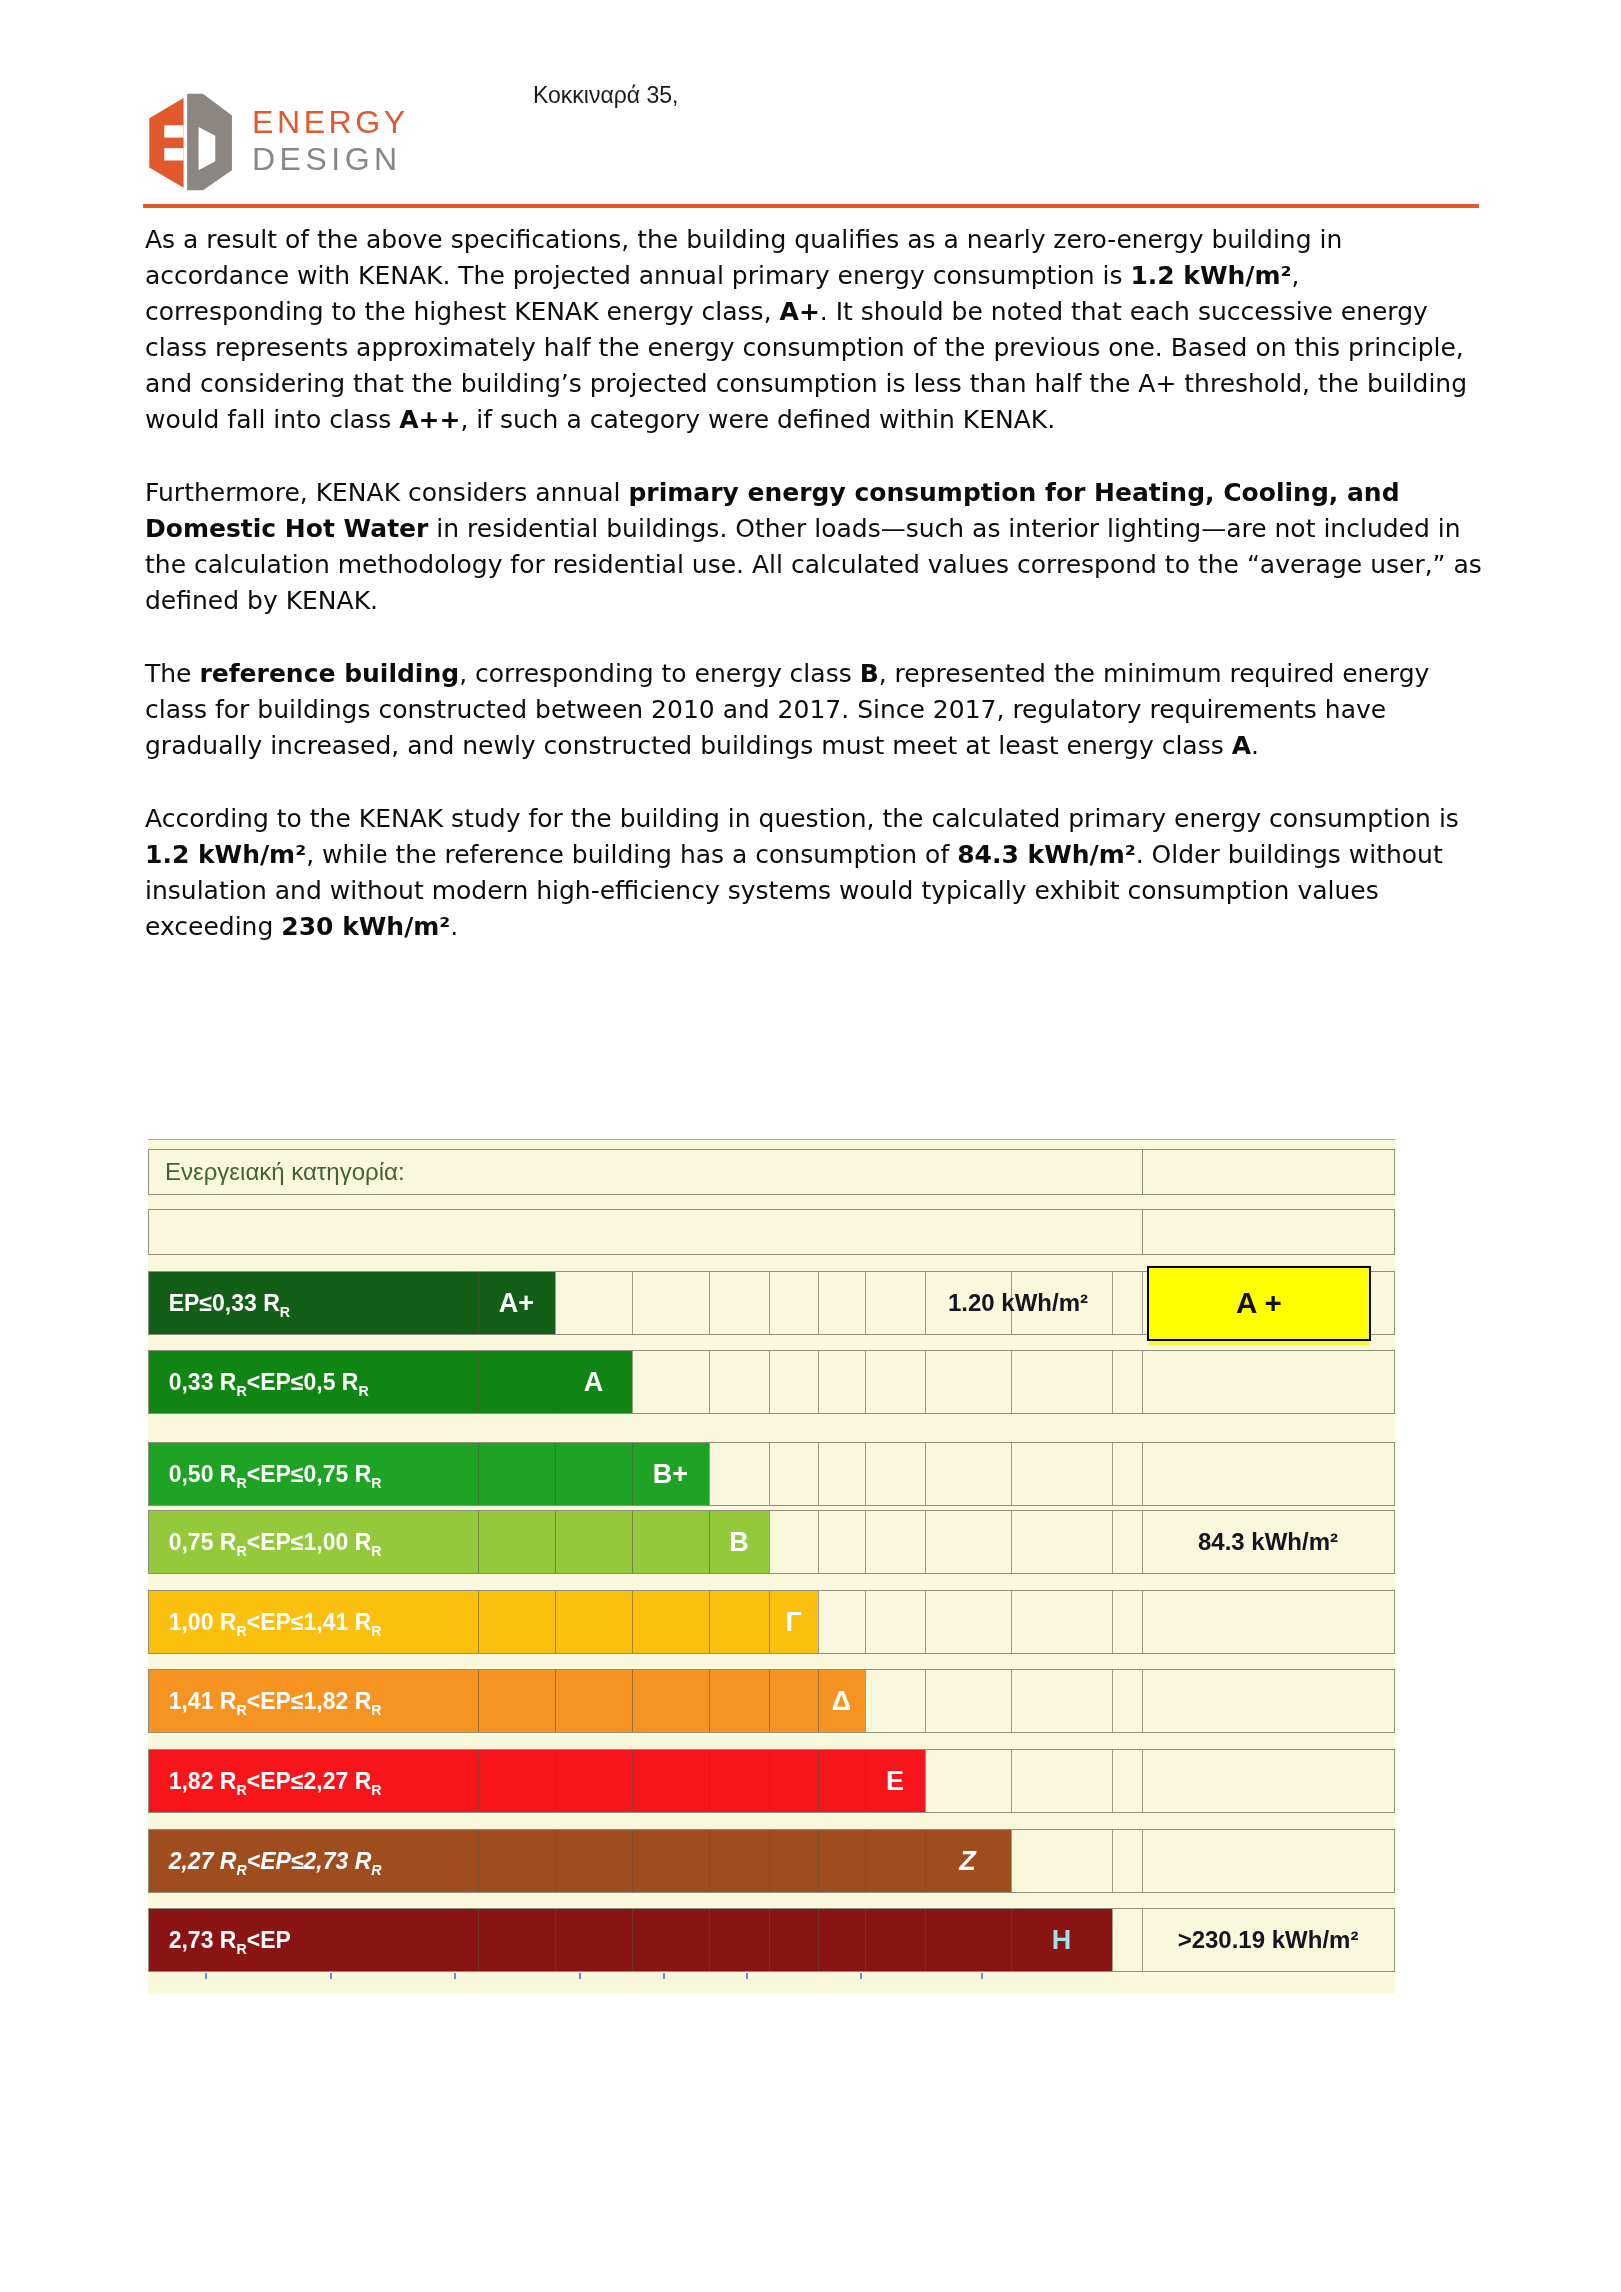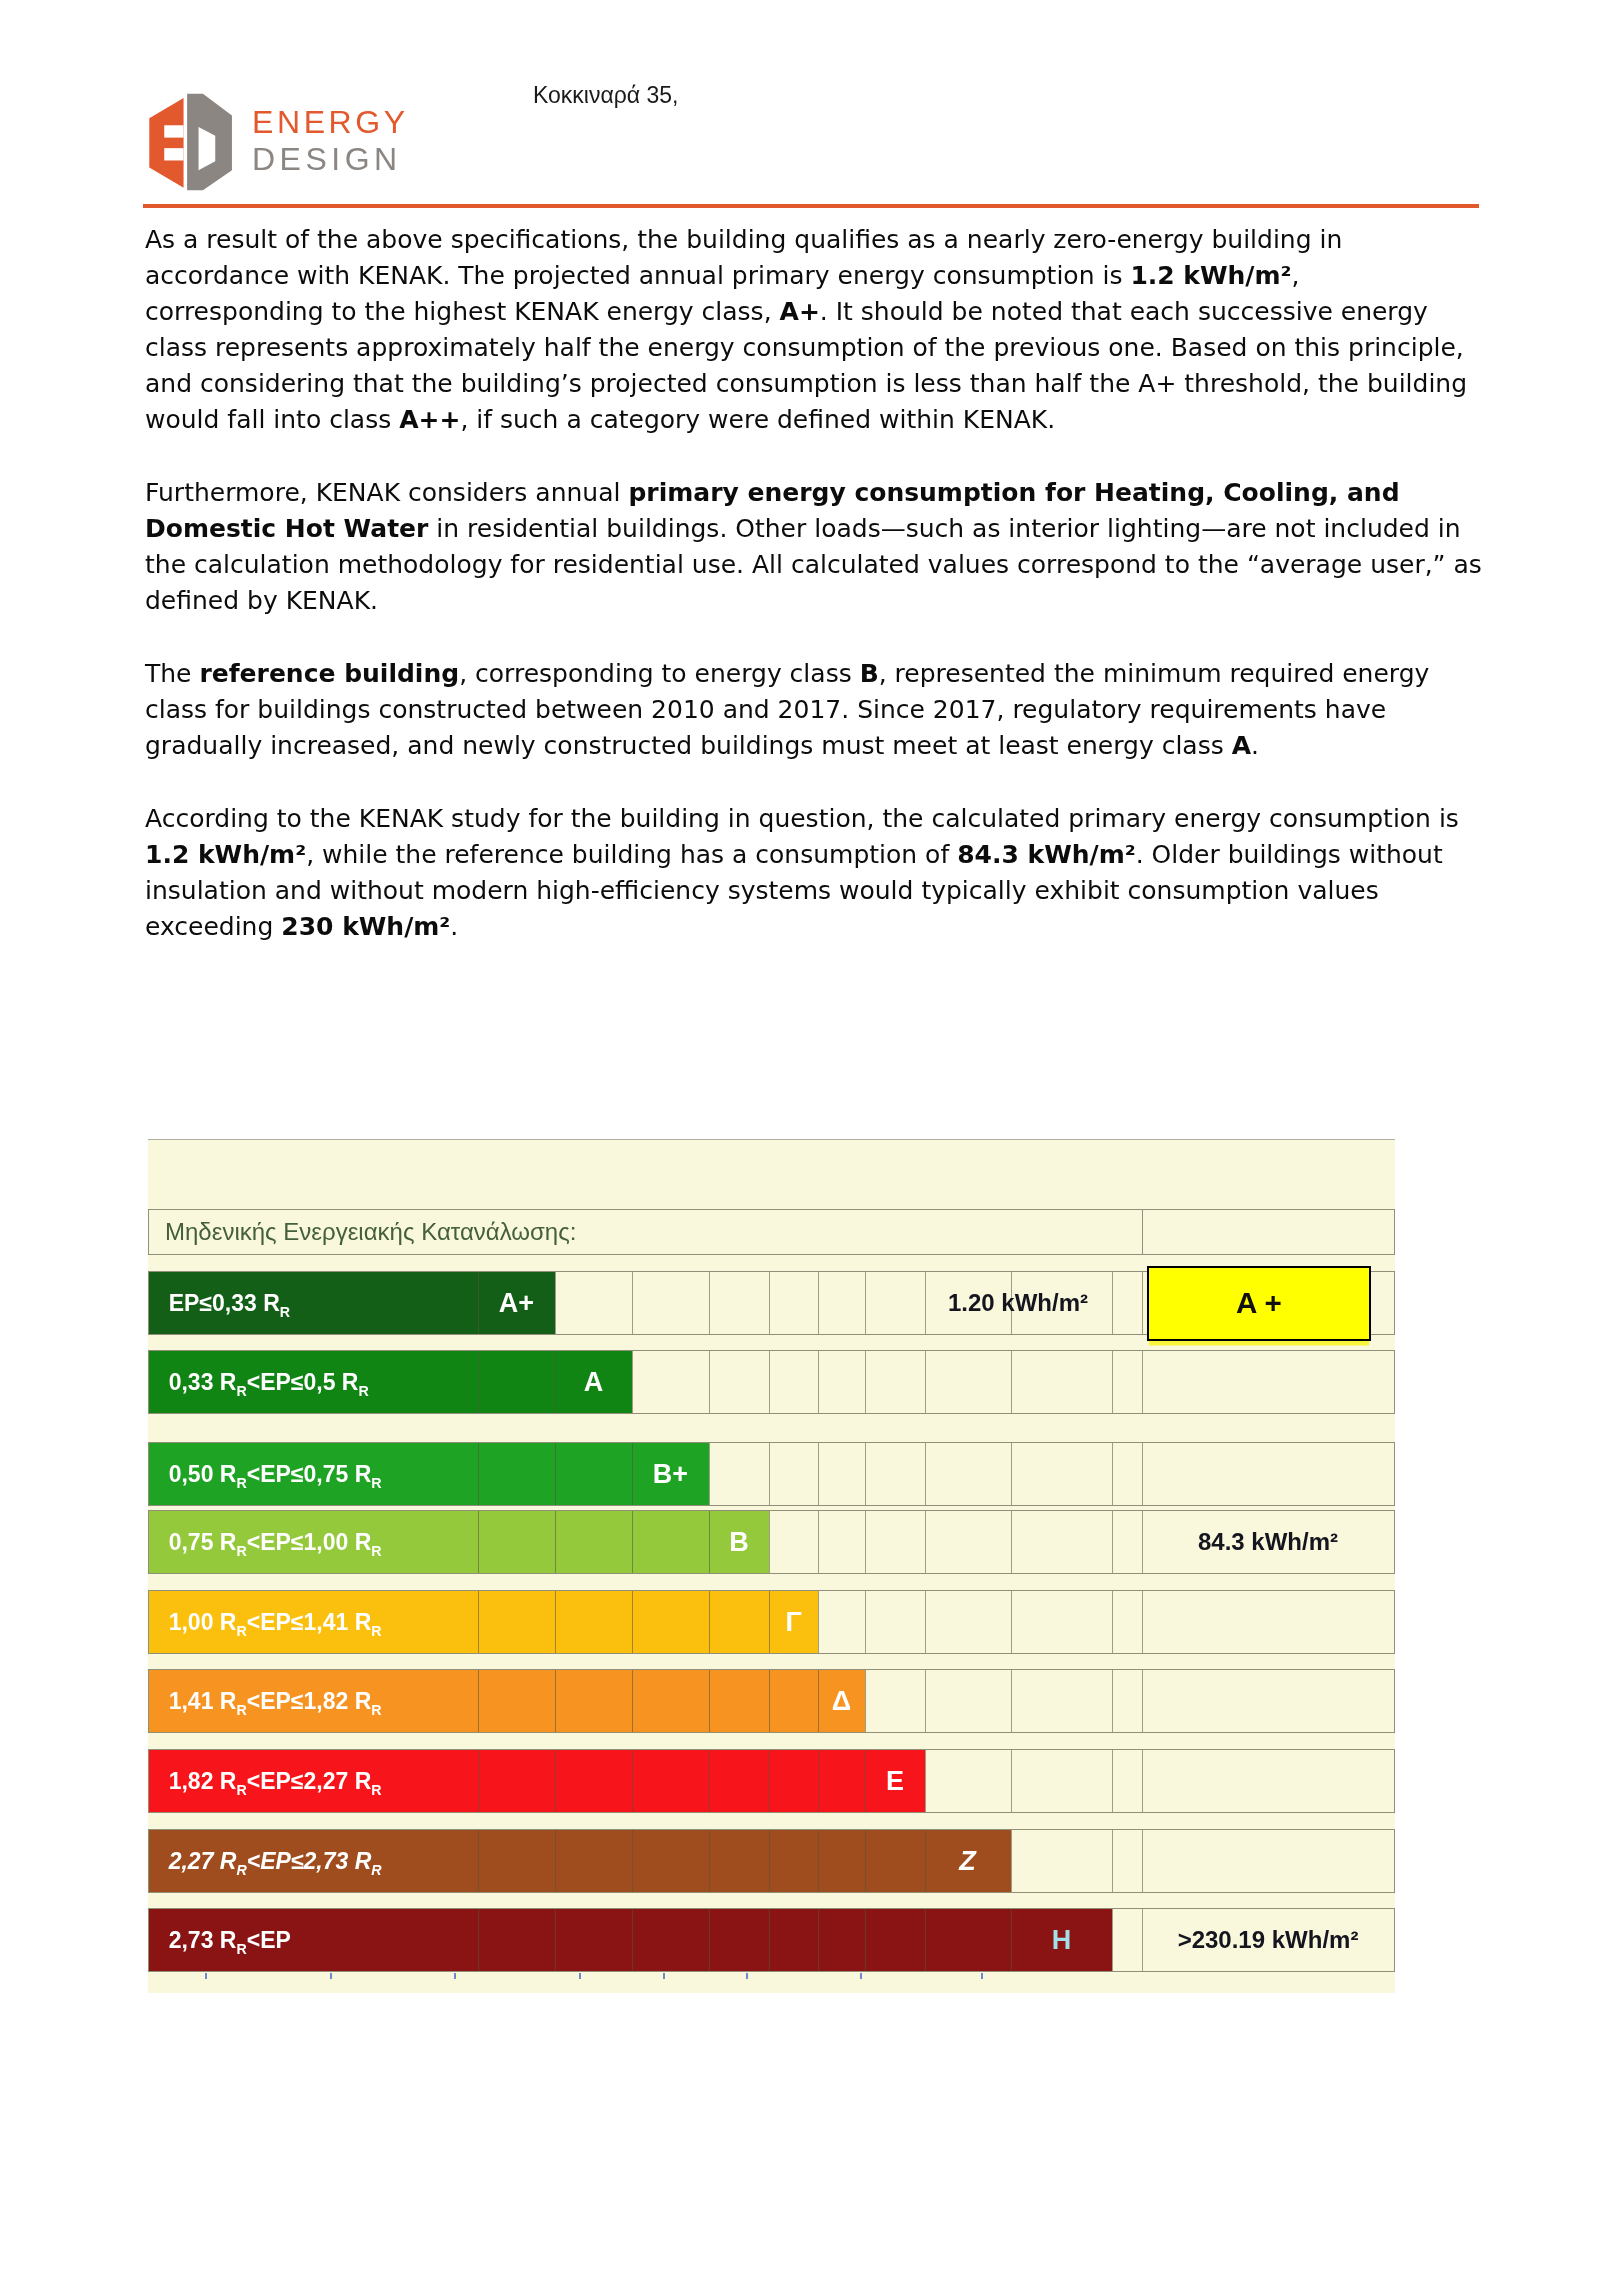--- a/index.html
+++ b/index.html
@@ -107,6 +107,10 @@
   </div>
 
   <div class="chart">
+    <div class="hdr-row" style="top:9px">
+      <span class="hdr-text">Ενεργειακή κατηγορία:</span>
+      <div class="hdr-div"></div>
+    </div>
     <div class="hdr-row" style="top:69px">
       <span class="hdr-text">Μηδενικής Ενεργειακής Κατανάλωσης:</span>
       <div class="hdr-div"></div>

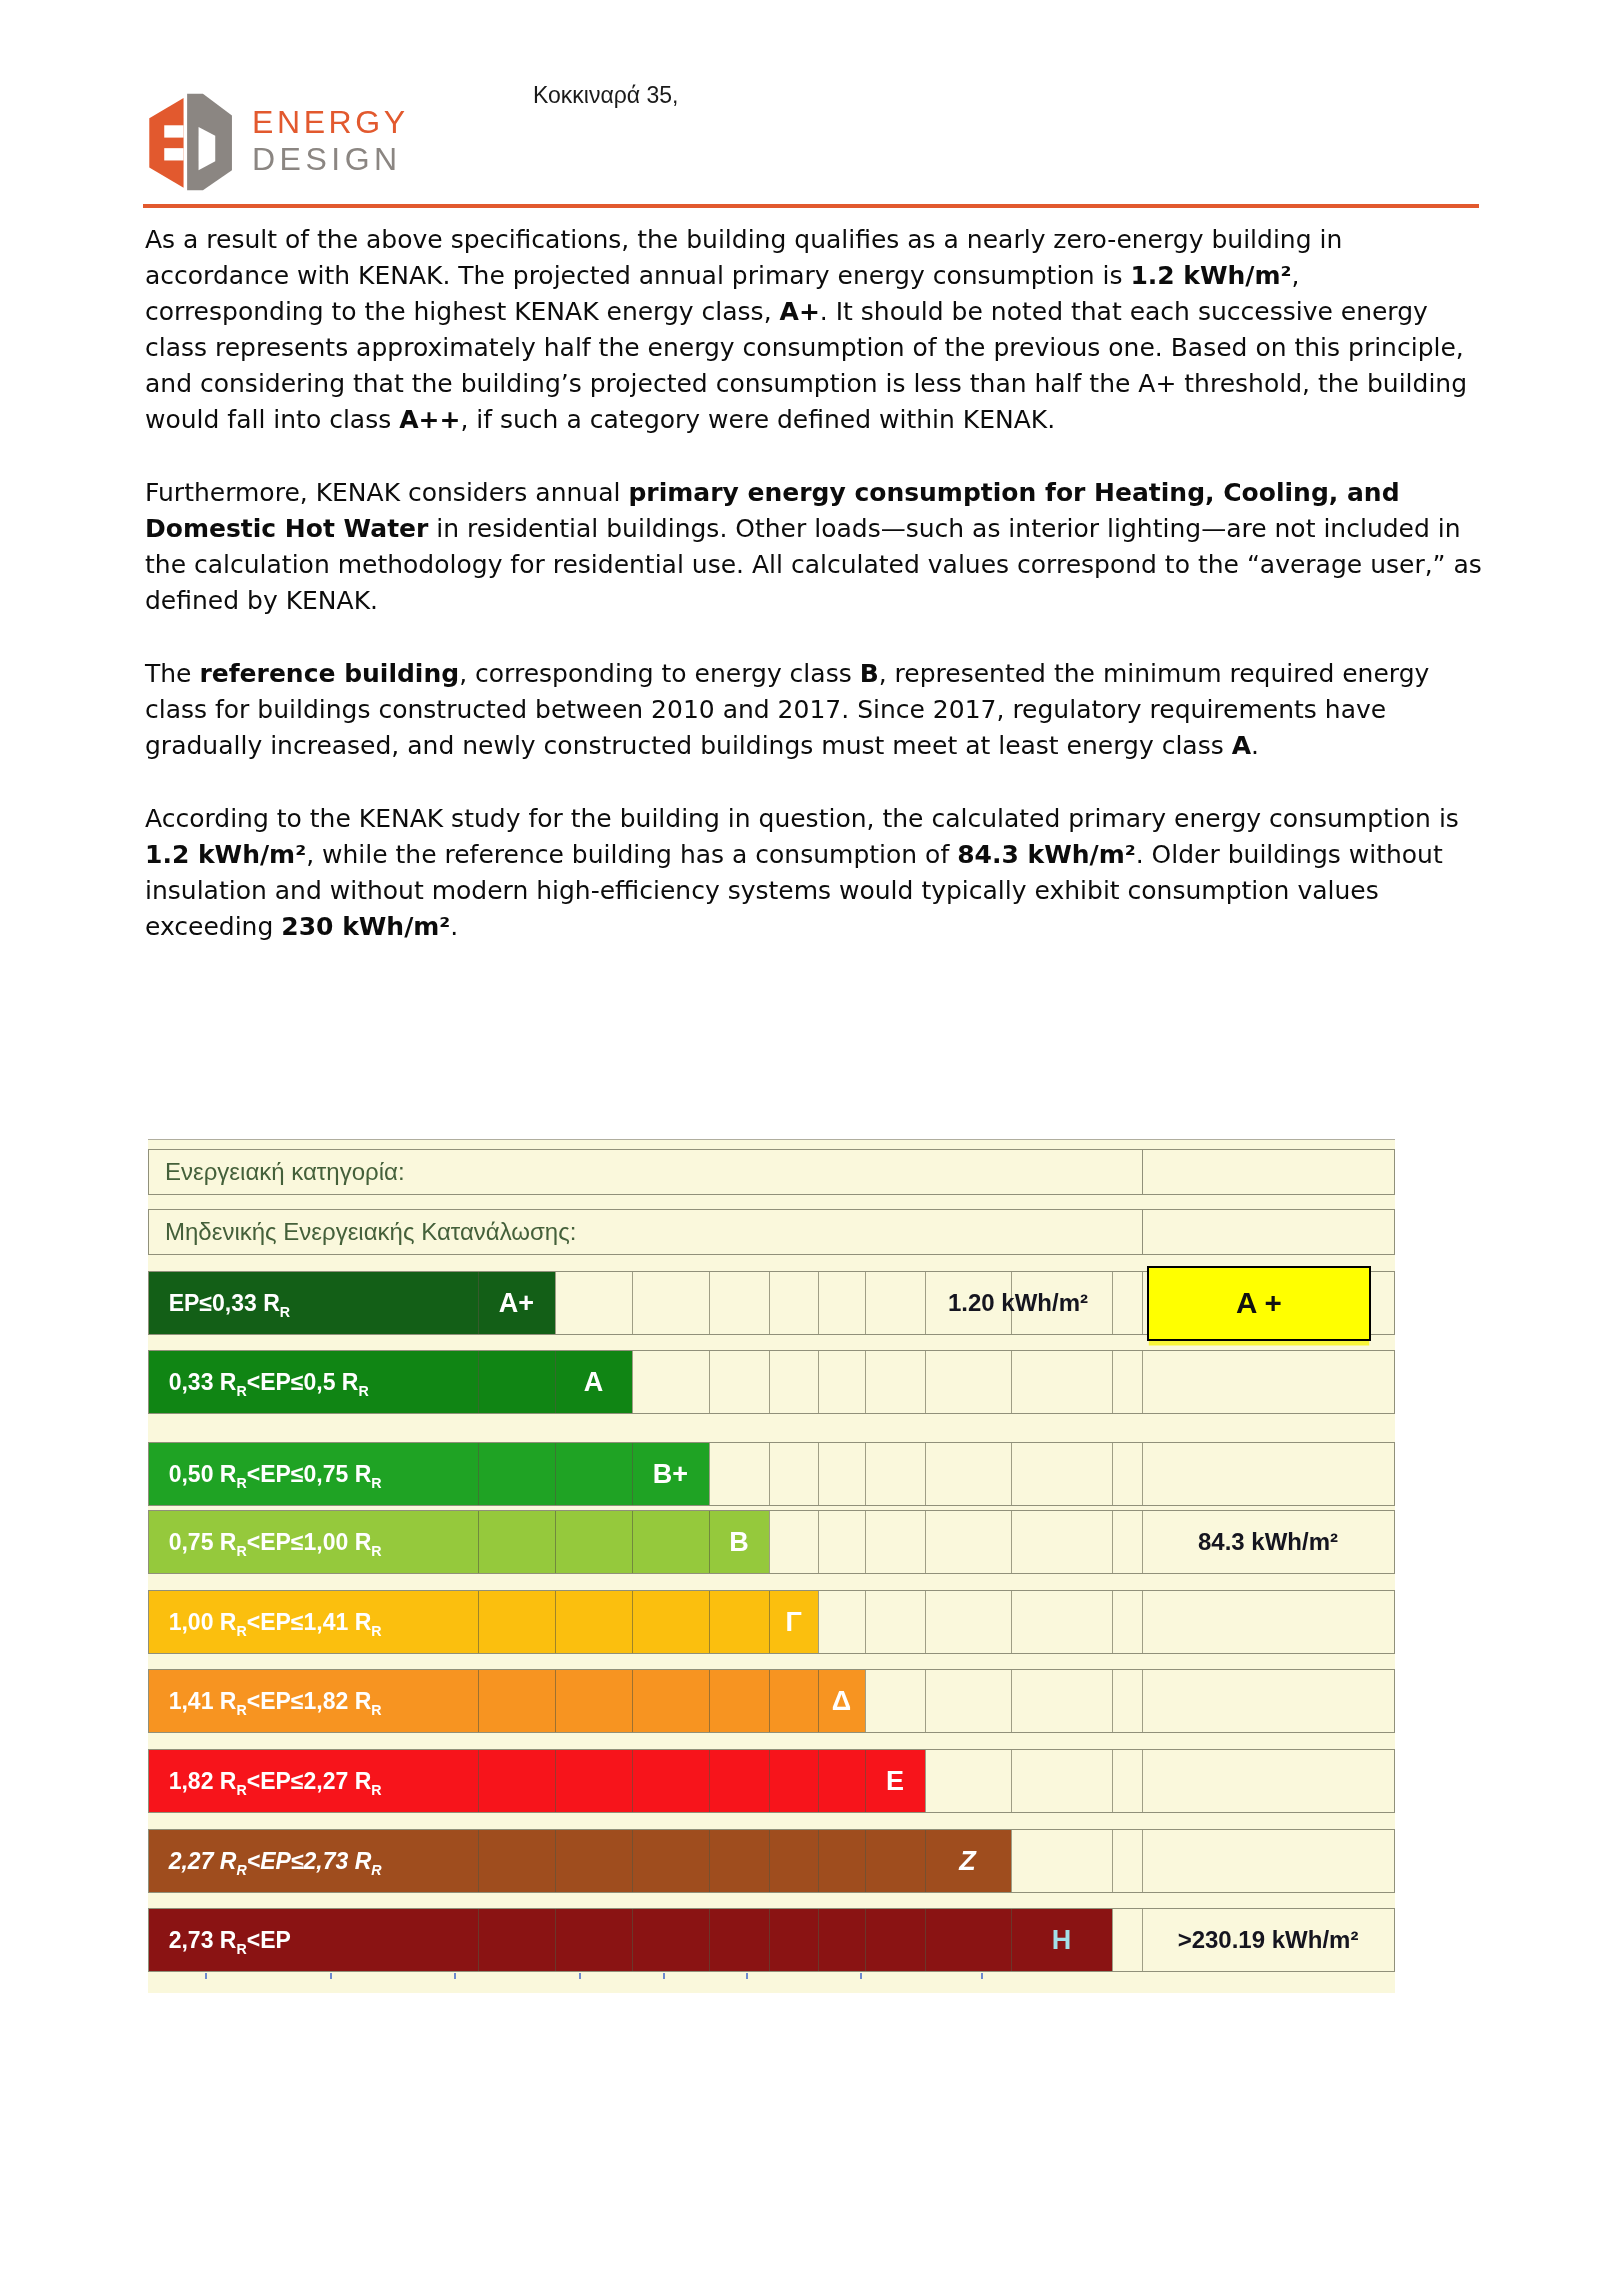--- a/index.html
+++ b/index.html
@@ -112,7 +112,6 @@
       <div class="hdr-div"></div>
     </div>
     <div class="hdr-row" style="top:69px">
-      <span class="hdr-text">Μηδενικής Ενεργειακής Κατανάλωσης:</span>
       <div class="hdr-div"></div>
     </div>
 

